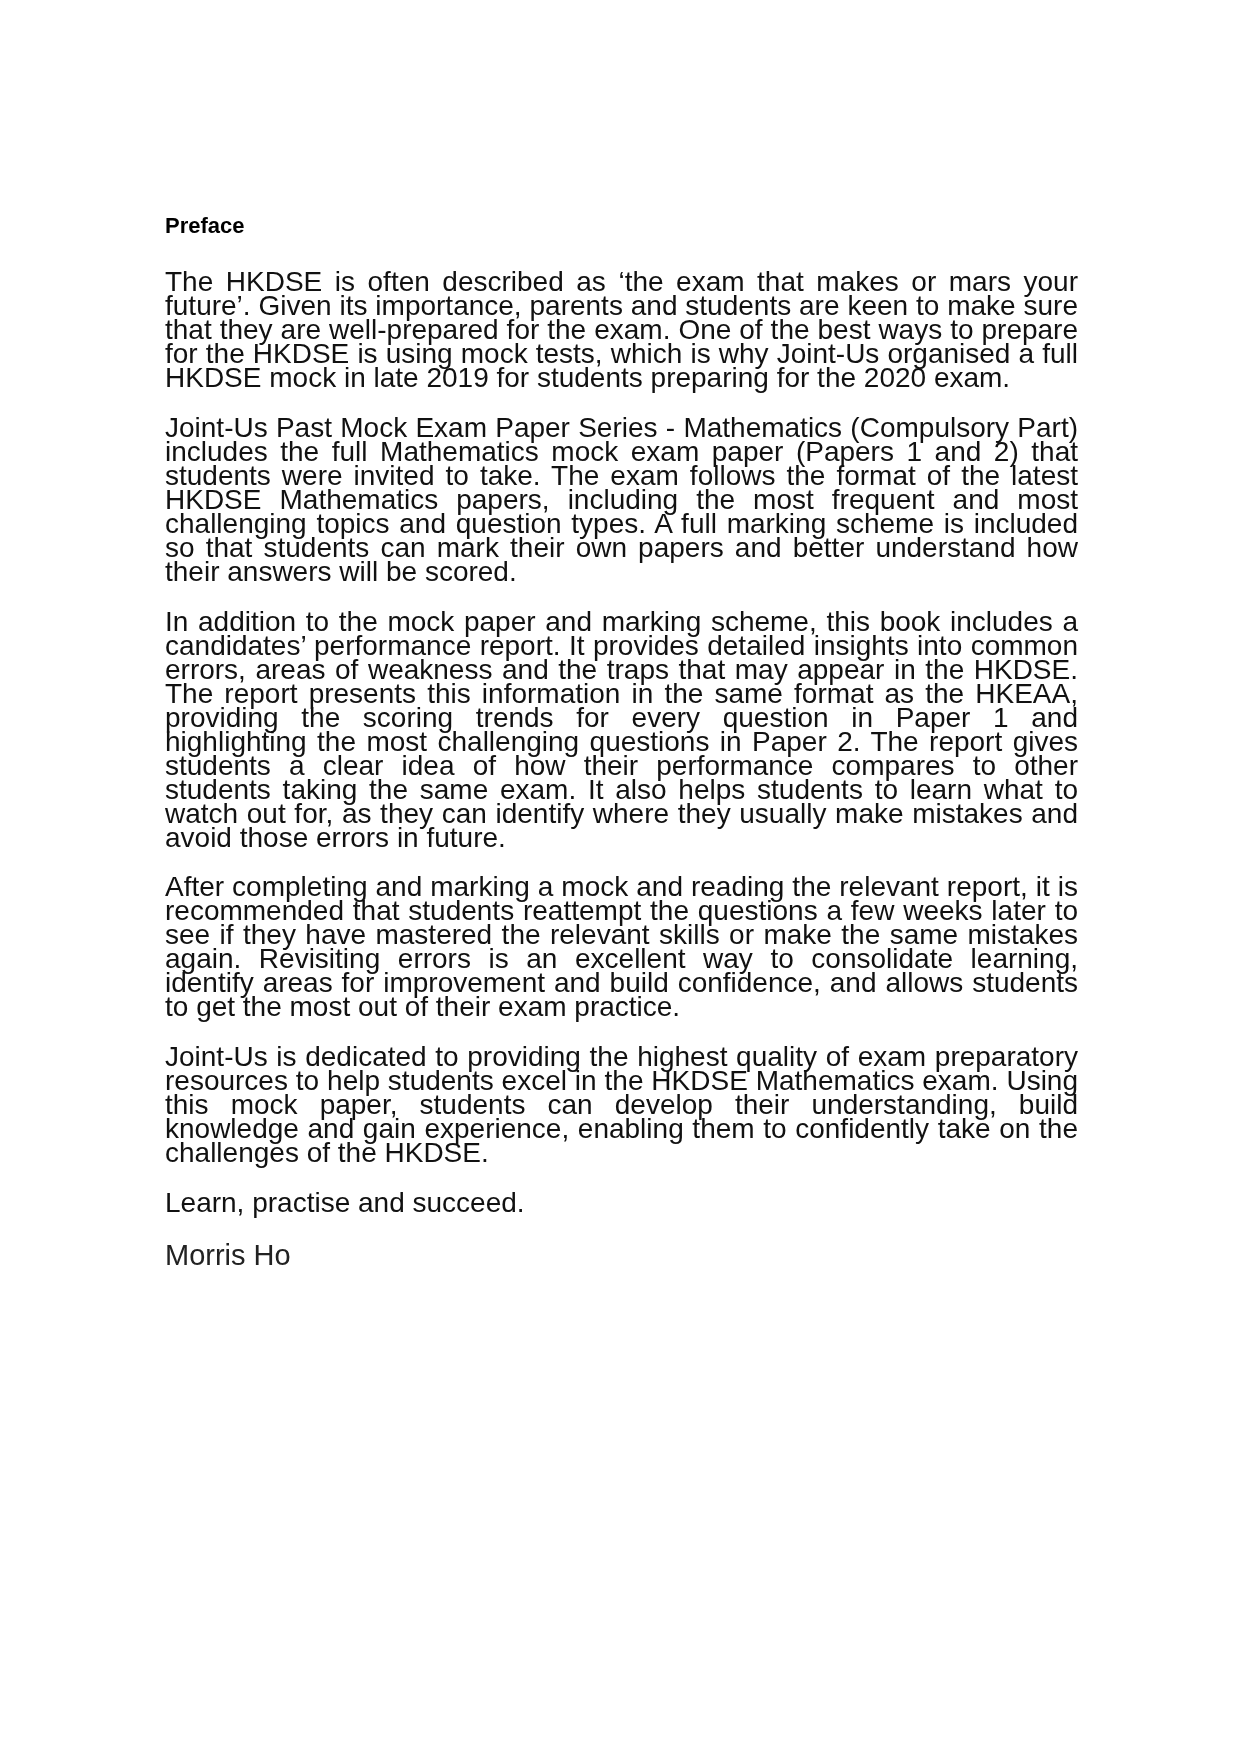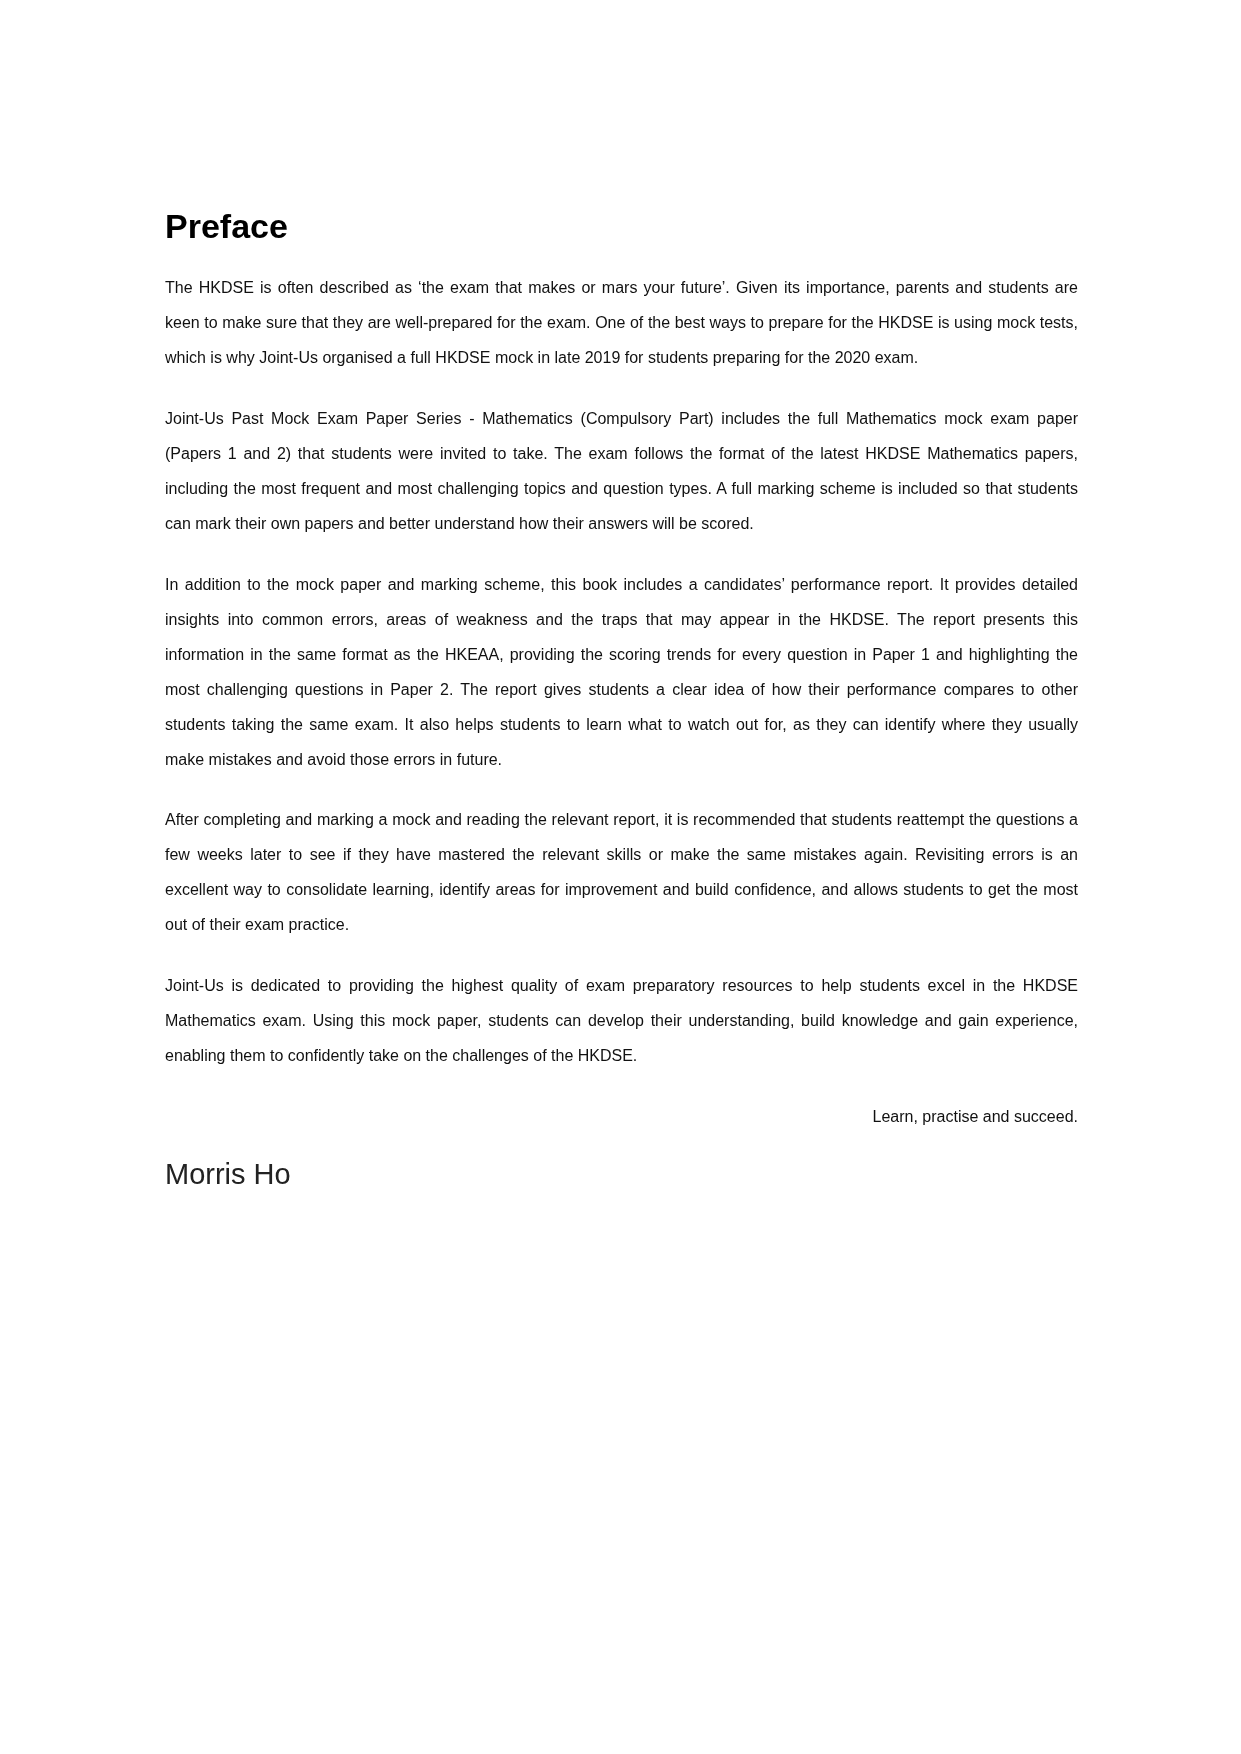--- a/index.html
+++ b/index.html
@@ -26,7 +26,7 @@
       left: 0;
       top: 208px;
       margin: 0;
-      font-size: 34px;
+      font-size: 22px;
       font-weight: bold;
       line-height: 36px;
       color: #000000;

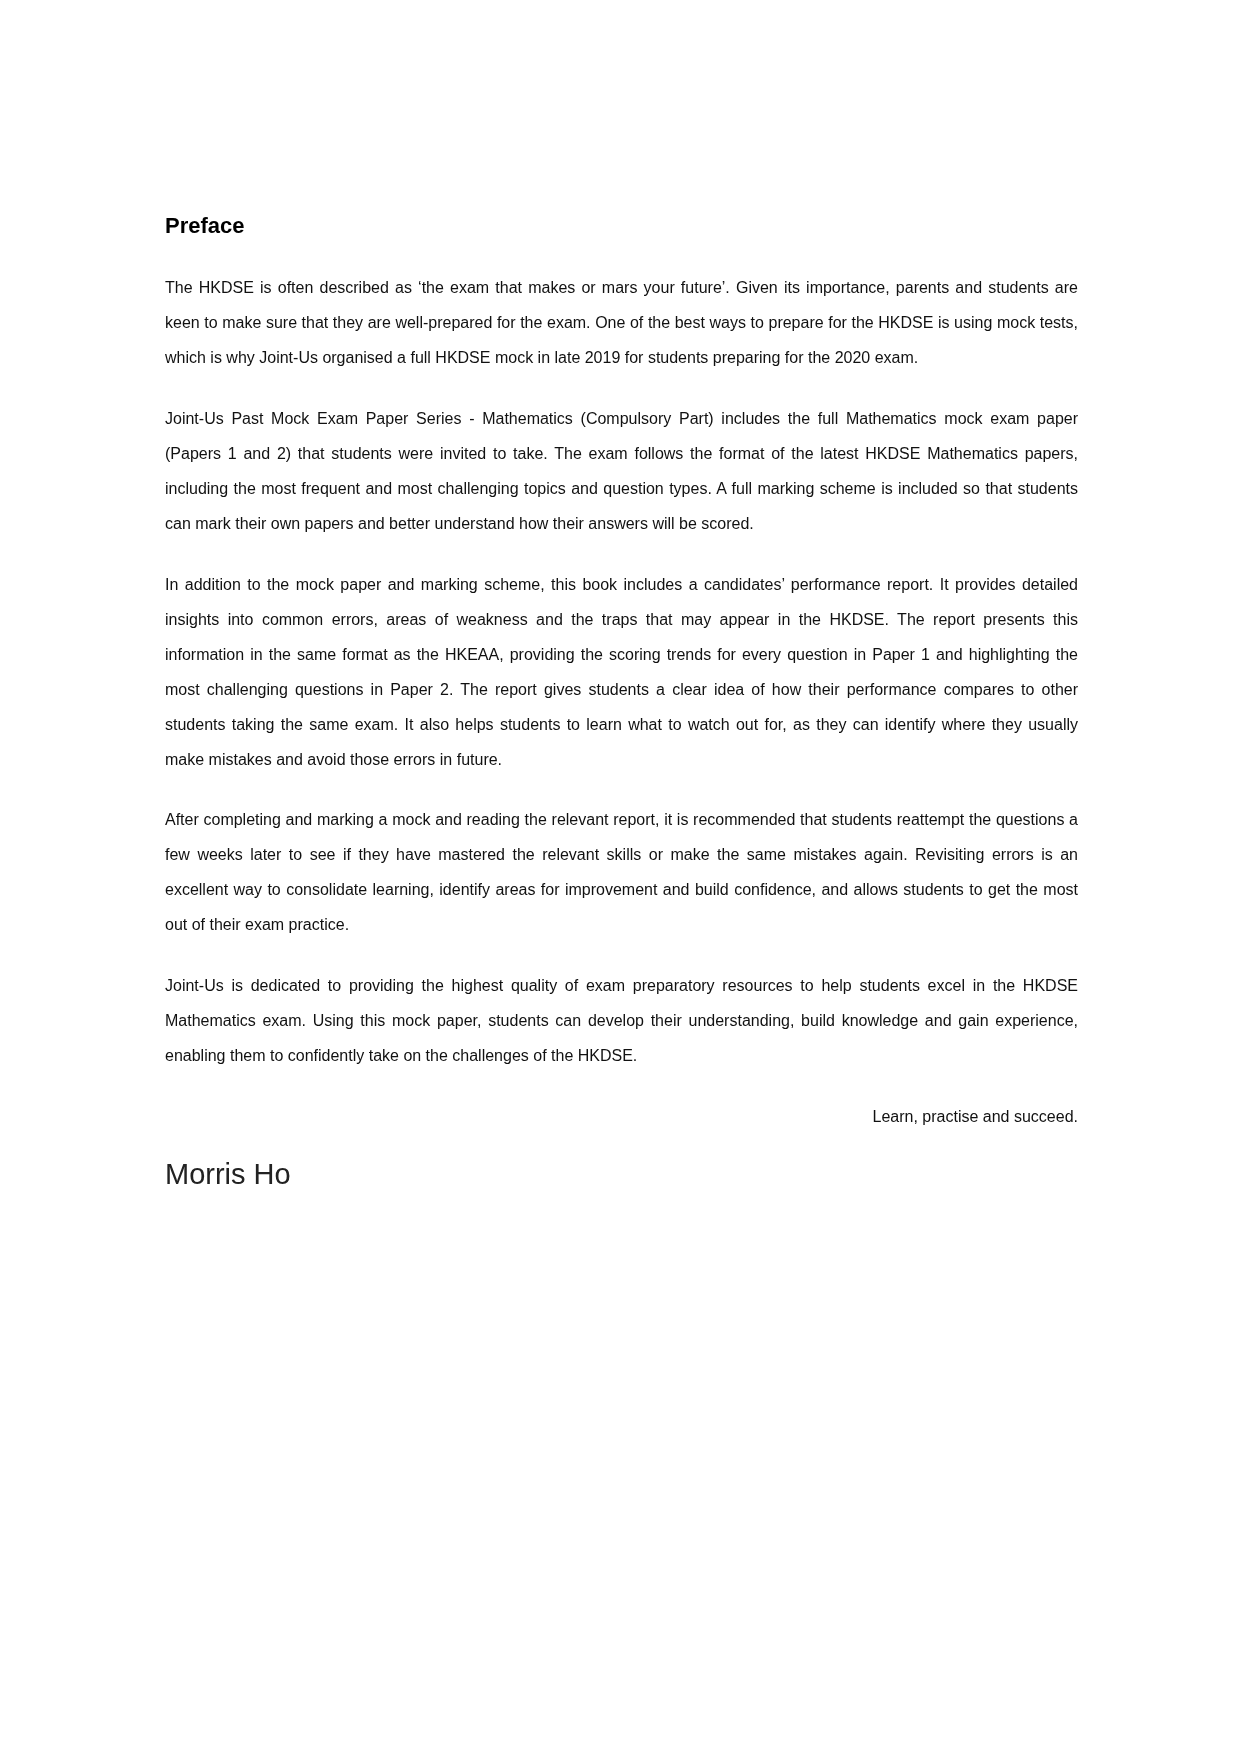--- a/index.html
+++ b/index.html
@@ -40,8 +40,8 @@
     }
     .para {
       margin: 0 0 25.8px 0;
-      font-size: 16px;
-      line-height: 35px;
+      font-size: 28px;
+      line-height: 24px;
       text-align: justify;
       color: #111111;
     }

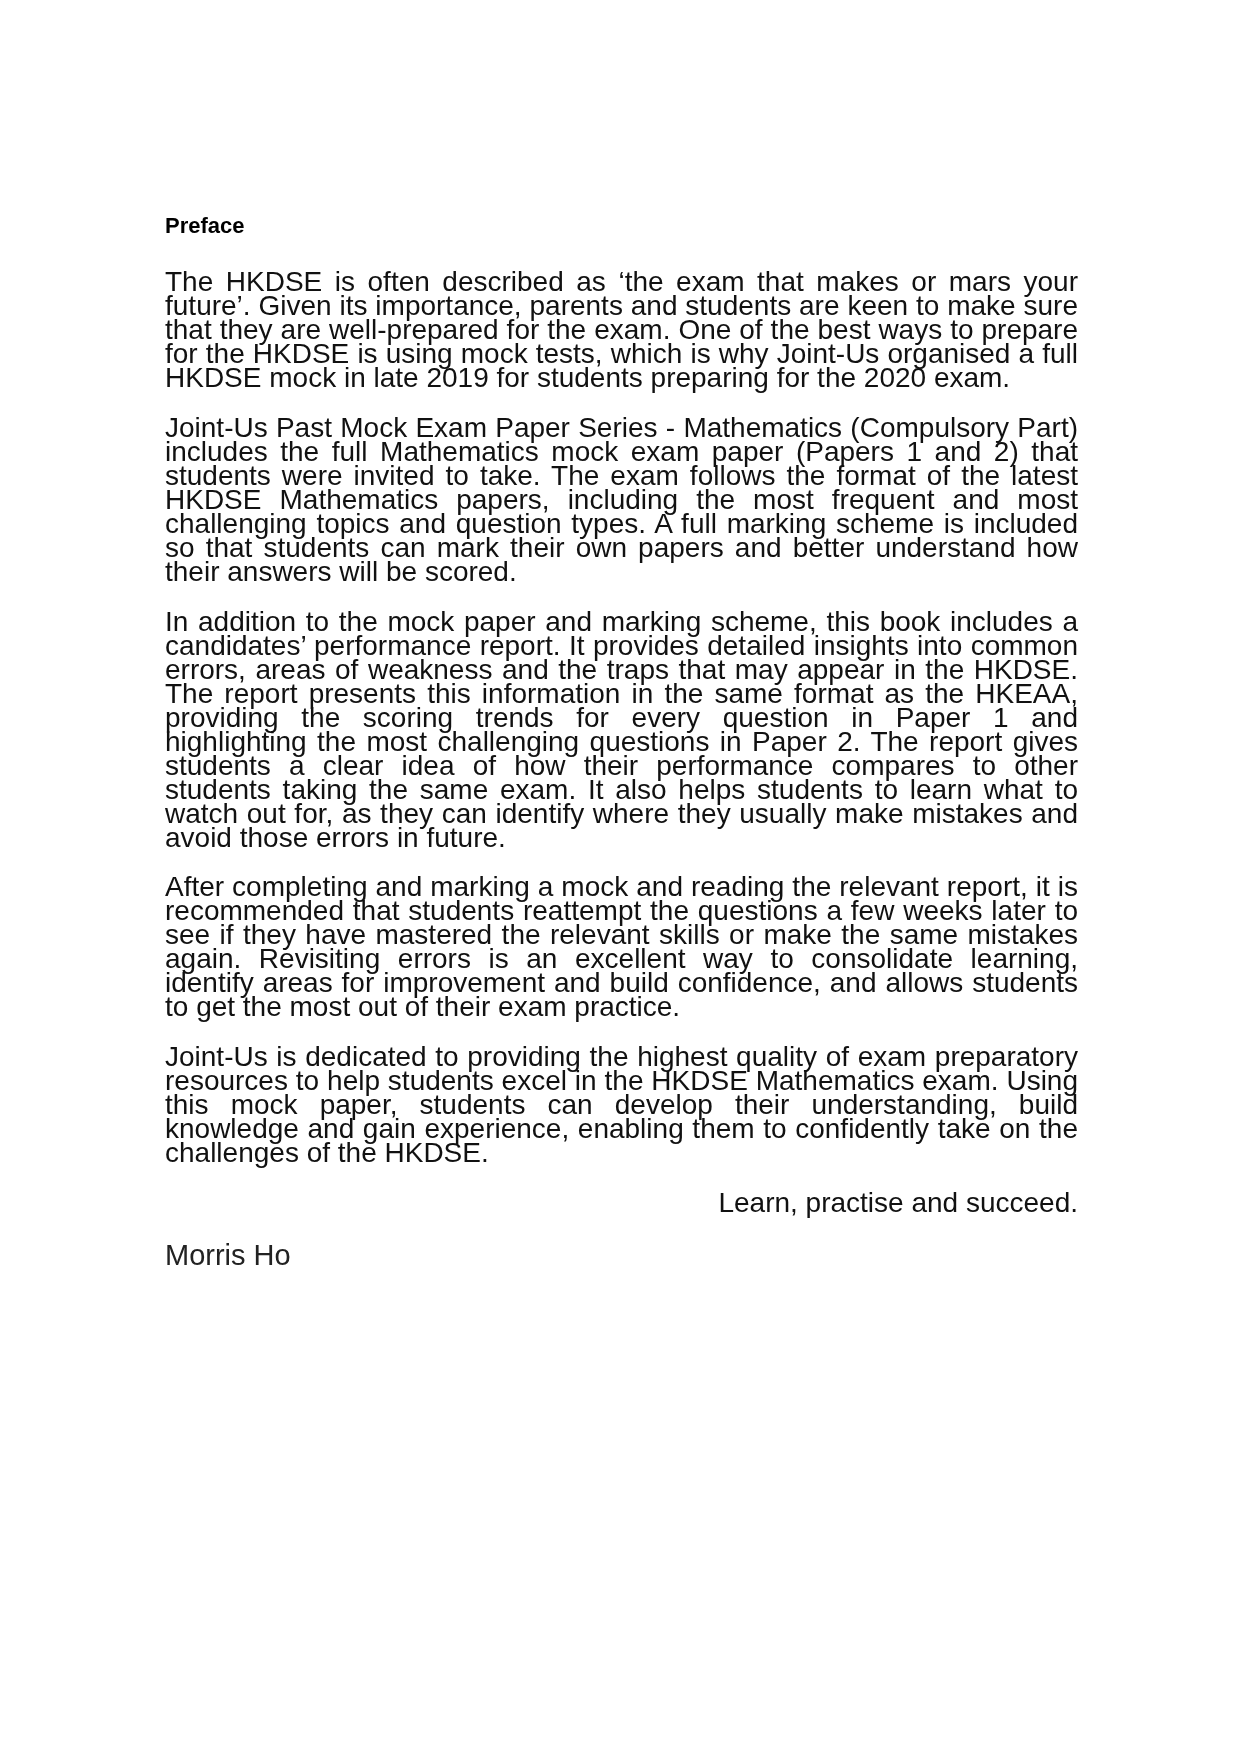--- a/index.html
+++ b/index.html
@@ -46,7 +46,7 @@
       color: #111111;
     }
     .para.noJustify {
-      text-align: right;
+      text-align: left;
     }
     .para .ital {
     }

